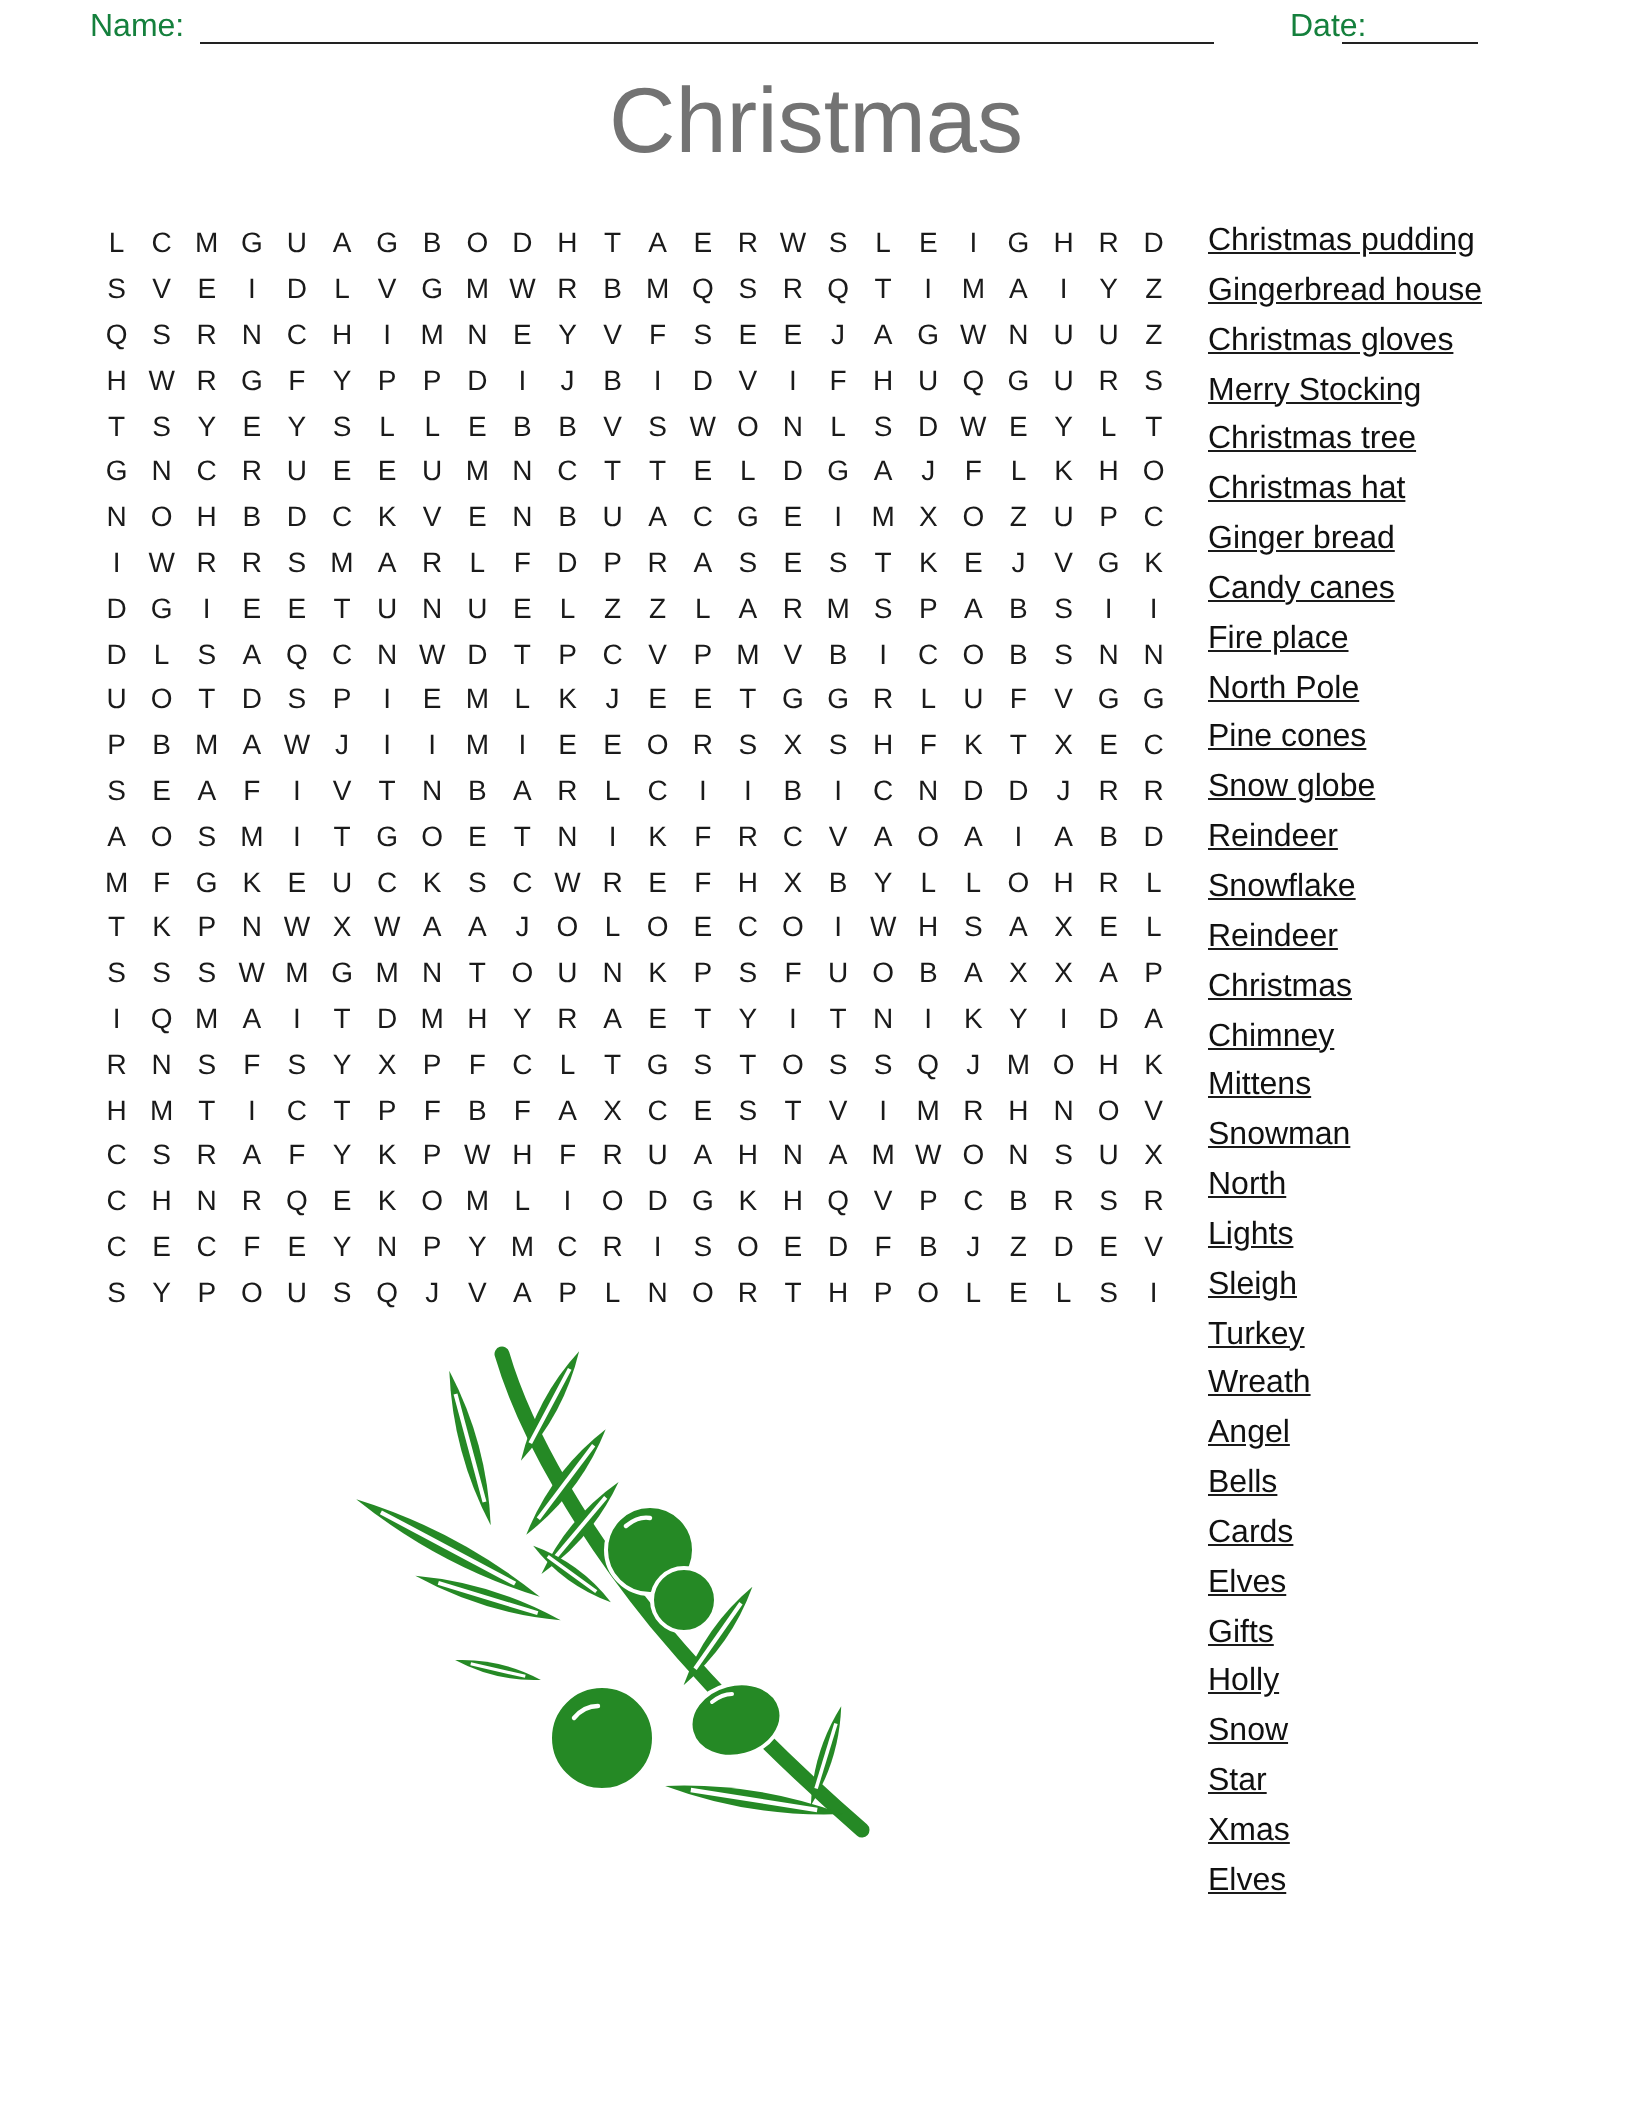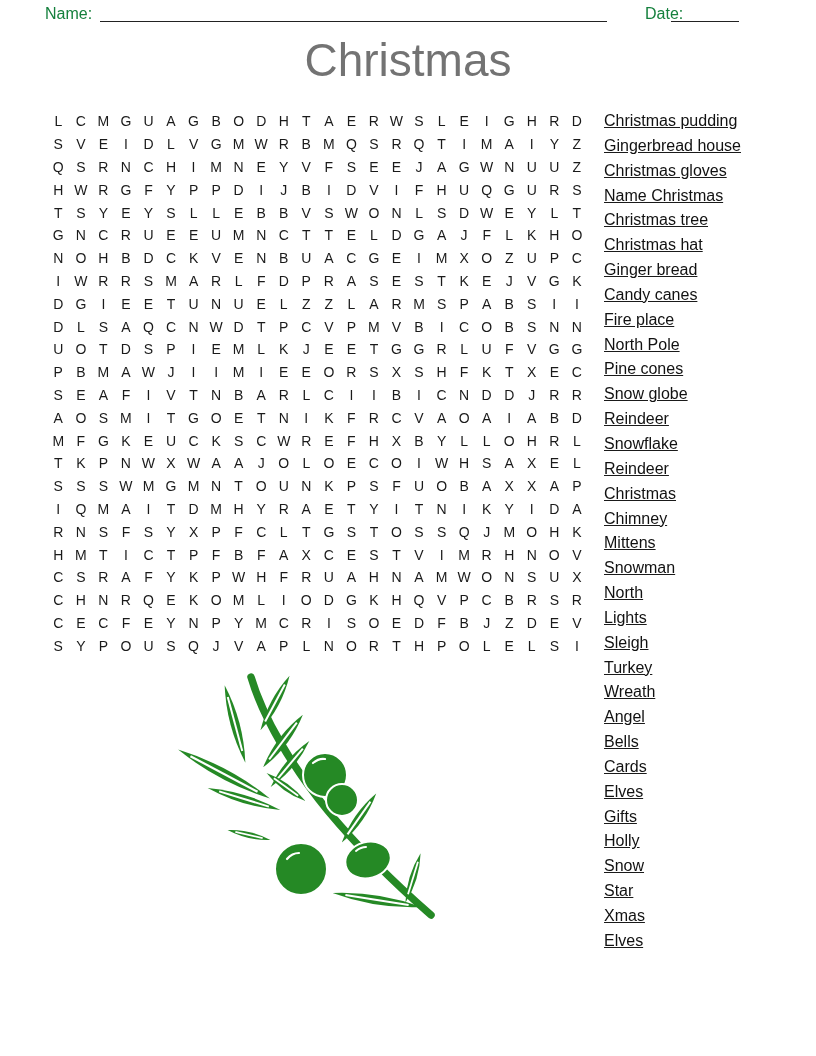--- a/index.html
+++ b/index.html
@@ -628,7 +628,7 @@
     <div class="word">Christmas pudding</div>
     <div class="word">Gingerbread house</div>
     <div class="word">Christmas gloves</div>
-    <div class="word">Name Christmas</div>
+    <div class="word">Merry Stocking</div>
     <div class="word">Christmas tree</div>
     <div class="word">Christmas hat</div>
     <div class="word">Ginger bread</div>

